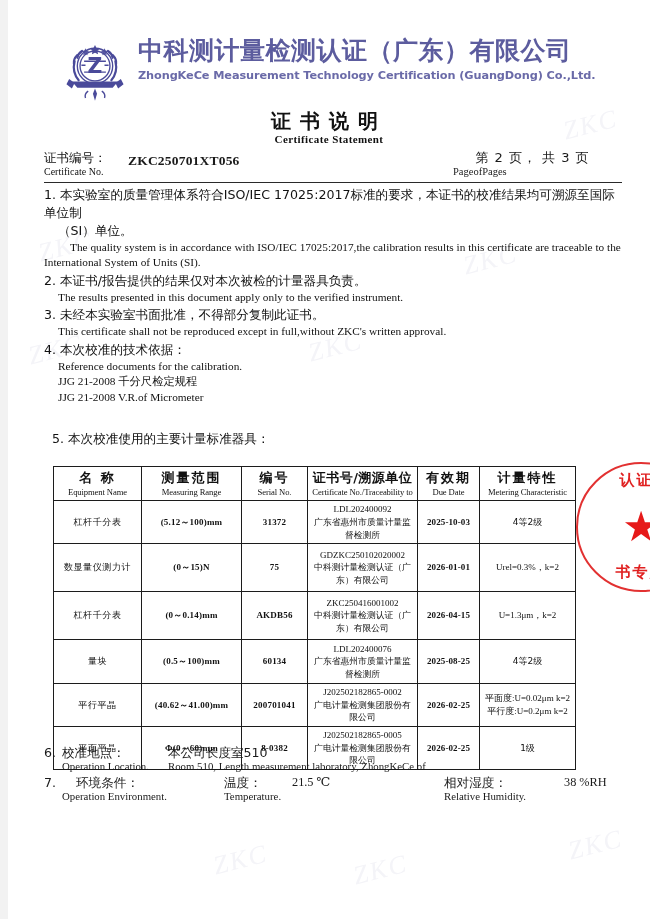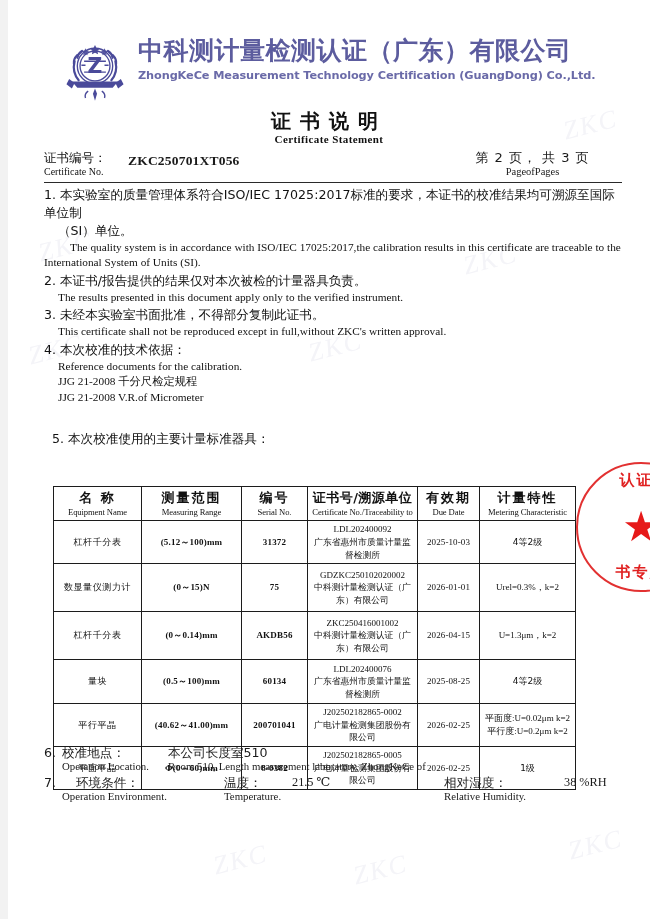--- a/index.html
+++ b/index.html
@@ -144,7 +144,7 @@
   }
   #page-of .row2 {
     display: flex;
-    justify-content: center;
+    justify-content: flex-start;
     font-size: 10.5px;
     line-height: 1.1;
     padding: 0 8px;

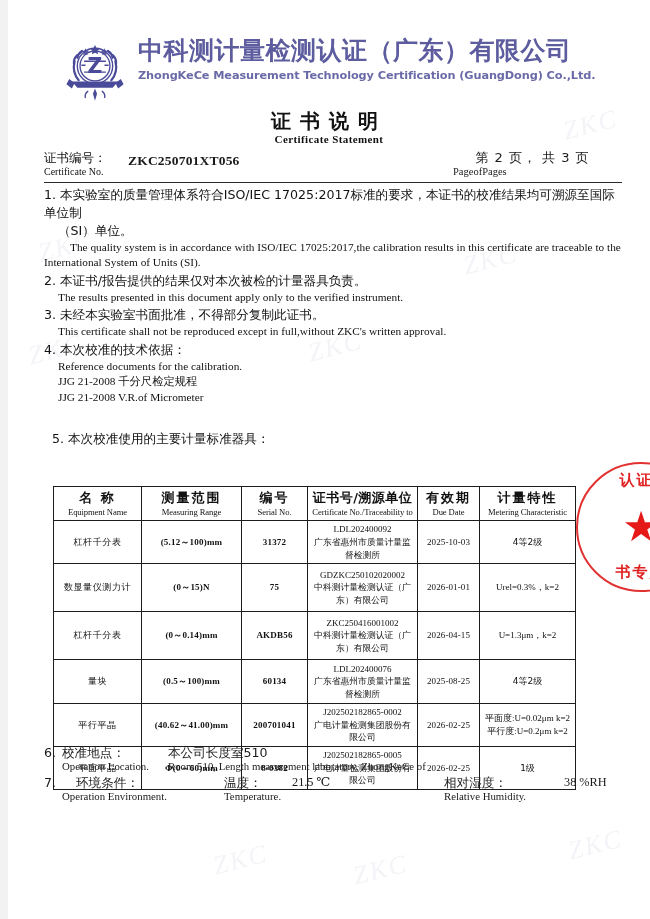--- a/index.html
+++ b/index.html
@@ -188,7 +188,7 @@
   #std-table {
     position: absolute;
     left: 45px;
-    top: 486px;
+    top: 466px;
     width: 522px;
     border-collapse: collapse;
     table-layout: fixed;

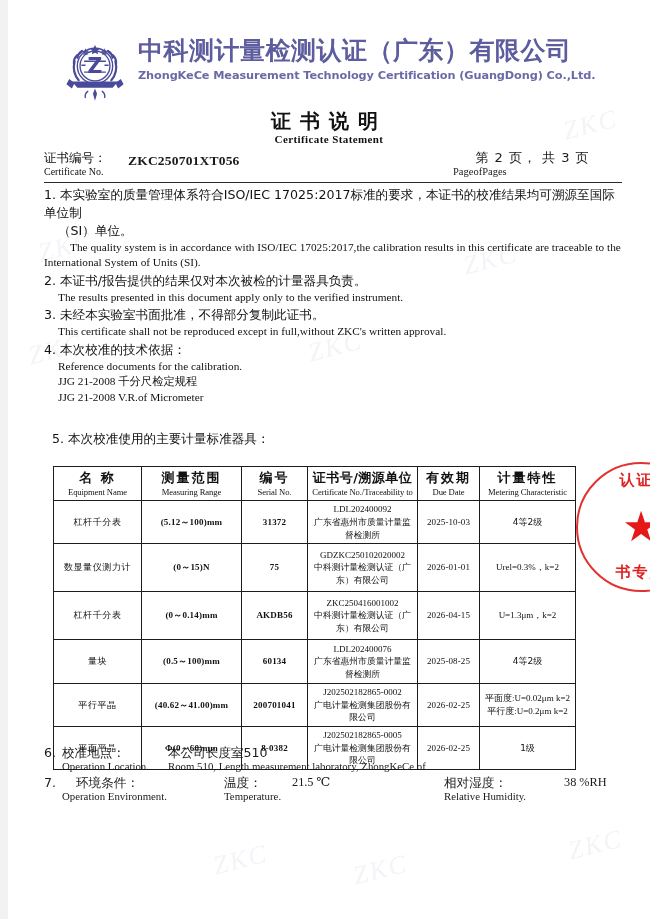--- a/index.html
+++ b/index.html
@@ -236,7 +236,7 @@
   }
   .cell-date {
     font-size: 9.4px;
-    font-weight: normal;
+    font-weight: bold;
     letter-spacing: 0.1px;
   }
   .cell-char {

